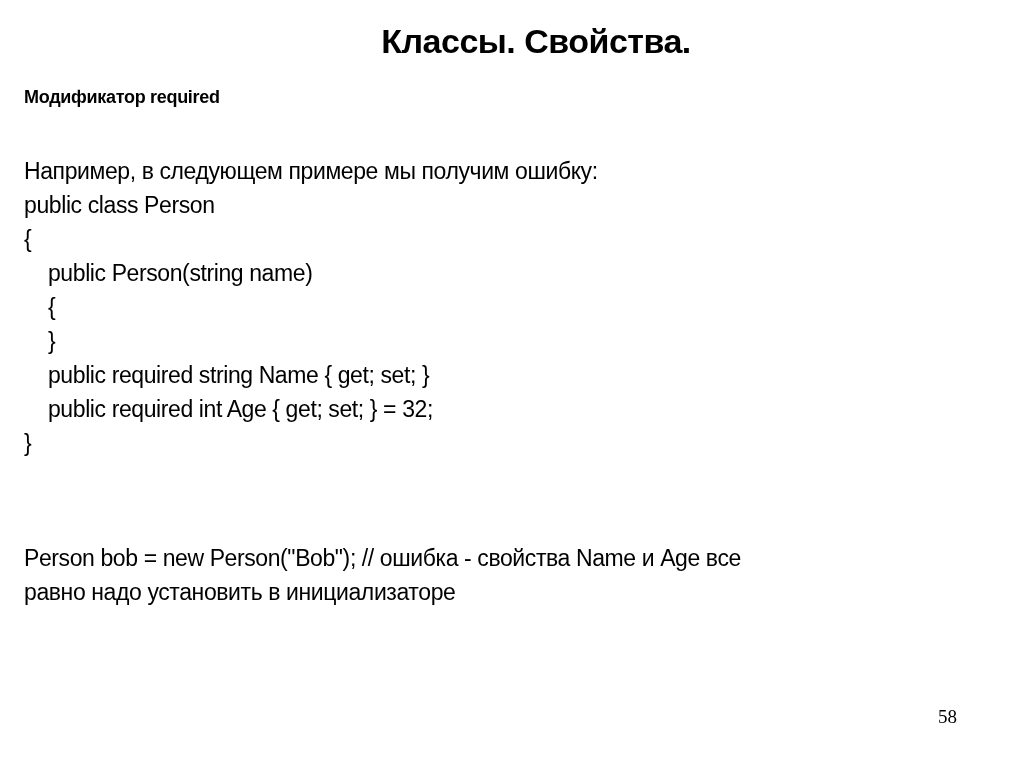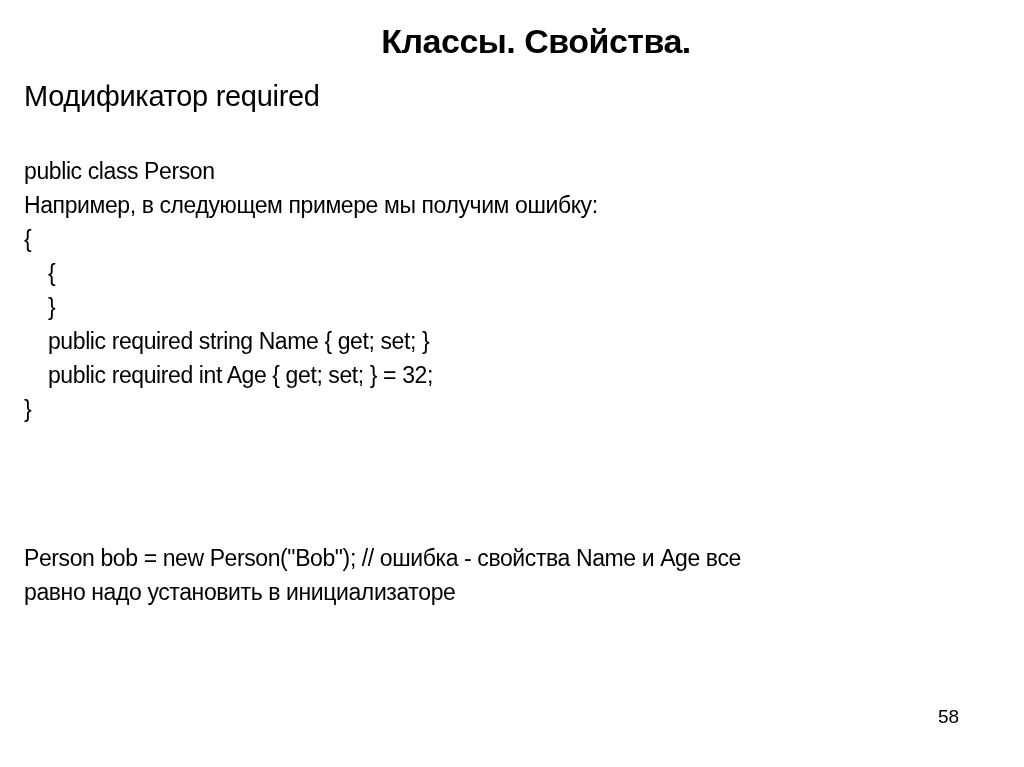--- a/index.html
+++ b/index.html
@@ -5,7 +5,7 @@
   html, body { margin: 0; padding: 0; background: #ffffff; }
   body { width: 1024px; height: 767px; position: relative; overflow: hidden; font-family: "Liberation Sans", sans-serif; color: #000; }
   .title { position: absolute; top: 22px; left: 0; width: 1024px; text-align: center; font-size: 34px; font-weight: bold; letter-spacing: -0.5px; padding-left: 24px; }
-  .subtitle { position: absolute; top: 80px; left: 24px; font-size: 29px; font-weight: normal; letter-spacing: -0.3px; }
+  .subtitle { position: absolute; top: 87px; left: 24px; font-size: 18px; font-weight: bold; letter-spacing: -0.3px; }
   .body { position: absolute; top: 154px; left: 24px; font-size: 23px; letter-spacing: -0.4px; }
   .line { height: 34px; line-height: 34px; white-space: pre; }
   .footer { position: absolute; top: 541px; left: 24px; font-size: 23px; letter-spacing: -0.4px; }

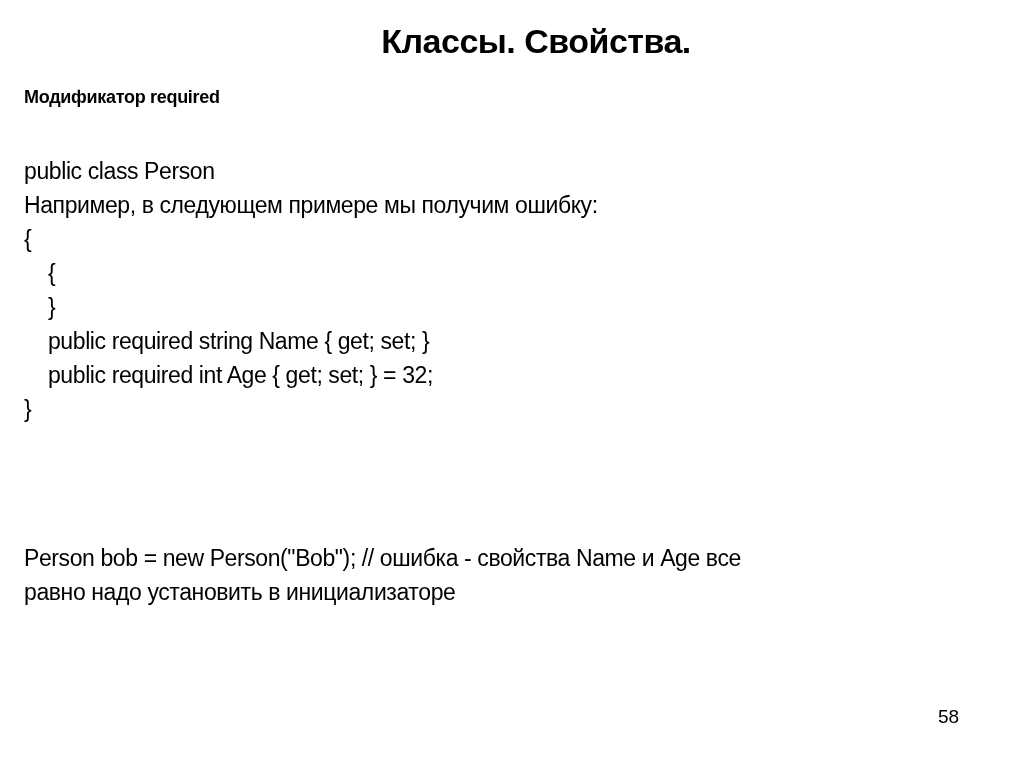--- a/index.html
+++ b/index.html
@@ -18,8 +18,8 @@
 <div class="subtitle">Модификатор required</div>
 
 <div class="body">
+  <div class="line">Например, в следующем примере мы получим ошибку:</div>
   <div class="line">public class Person</div>
-  <div class="line">Например, в следующем примере мы получим ошибку:</div>
   <div class="line">{</div>
   <div class="line">    {</div>
   <div class="line">    }</div>

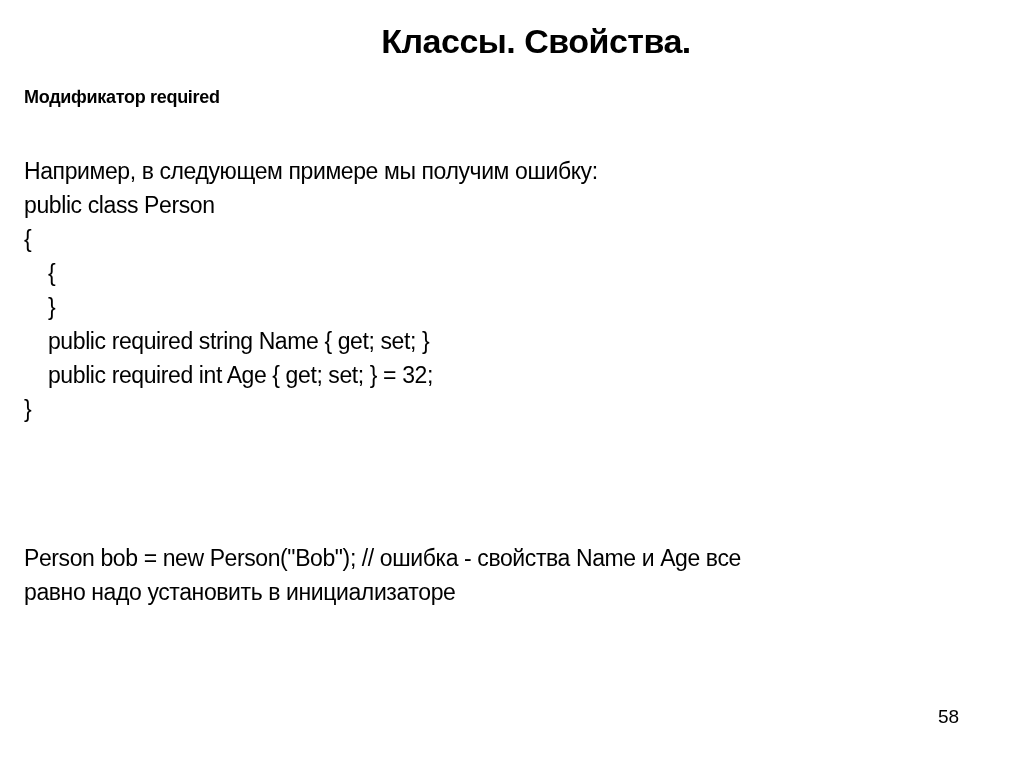--- a/index.html
+++ b/index.html
@@ -21,6 +21,7 @@
   <div class="line">Например, в следующем примере мы получим ошибку:</div>
   <div class="line">public class Person</div>
   <div class="line">{</div>
+  <div class="line">    public Person(string name)</div>
   <div class="line">    {</div>
   <div class="line">    }</div>
   <div class="line">    public required string Name { get; set; }</div>

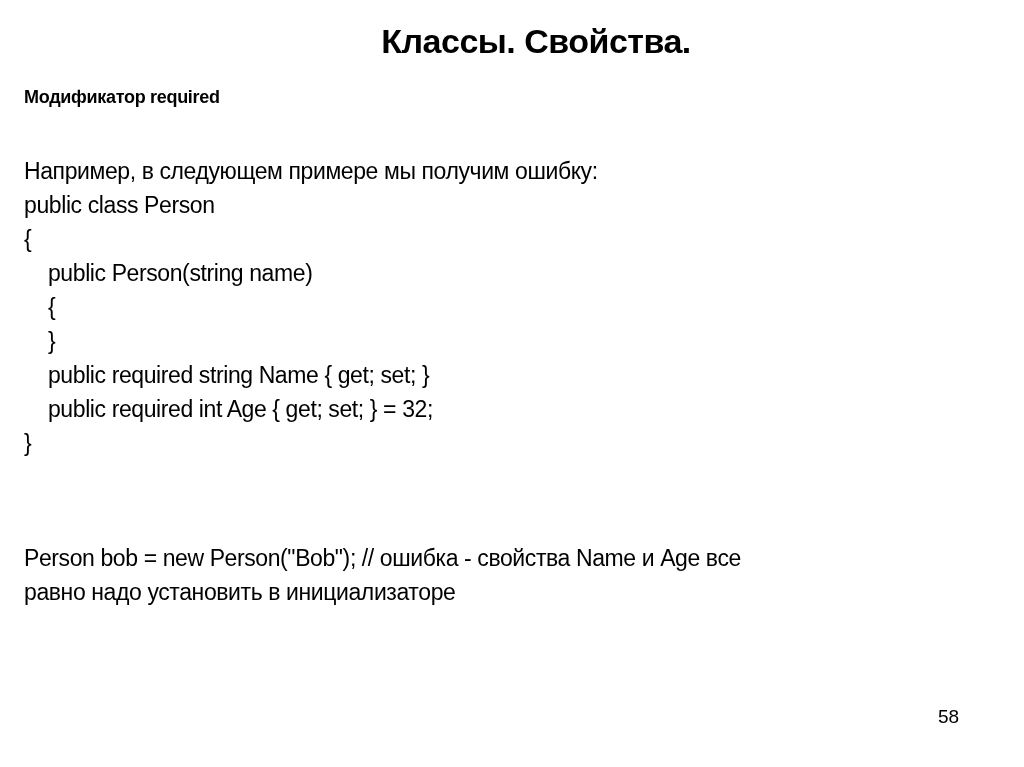--- a/index.html
+++ b/index.html
@@ -9,7 +9,7 @@
   .body { position: absolute; top: 154px; left: 24px; font-size: 23px; letter-spacing: -0.4px; }
   .line { height: 34px; line-height: 34px; white-space: pre; }
   .footer { position: absolute; top: 541px; left: 24px; font-size: 23px; letter-spacing: -0.4px; }
-  .page { position: absolute; top: 706px; left: 938px; font-size: 19px; }
+  .page { position: absolute; top: 706px; left: 938px; font-size: 19px; font-family: Liberation Serif, serif; }
 </style>
 </head>
 <body>

